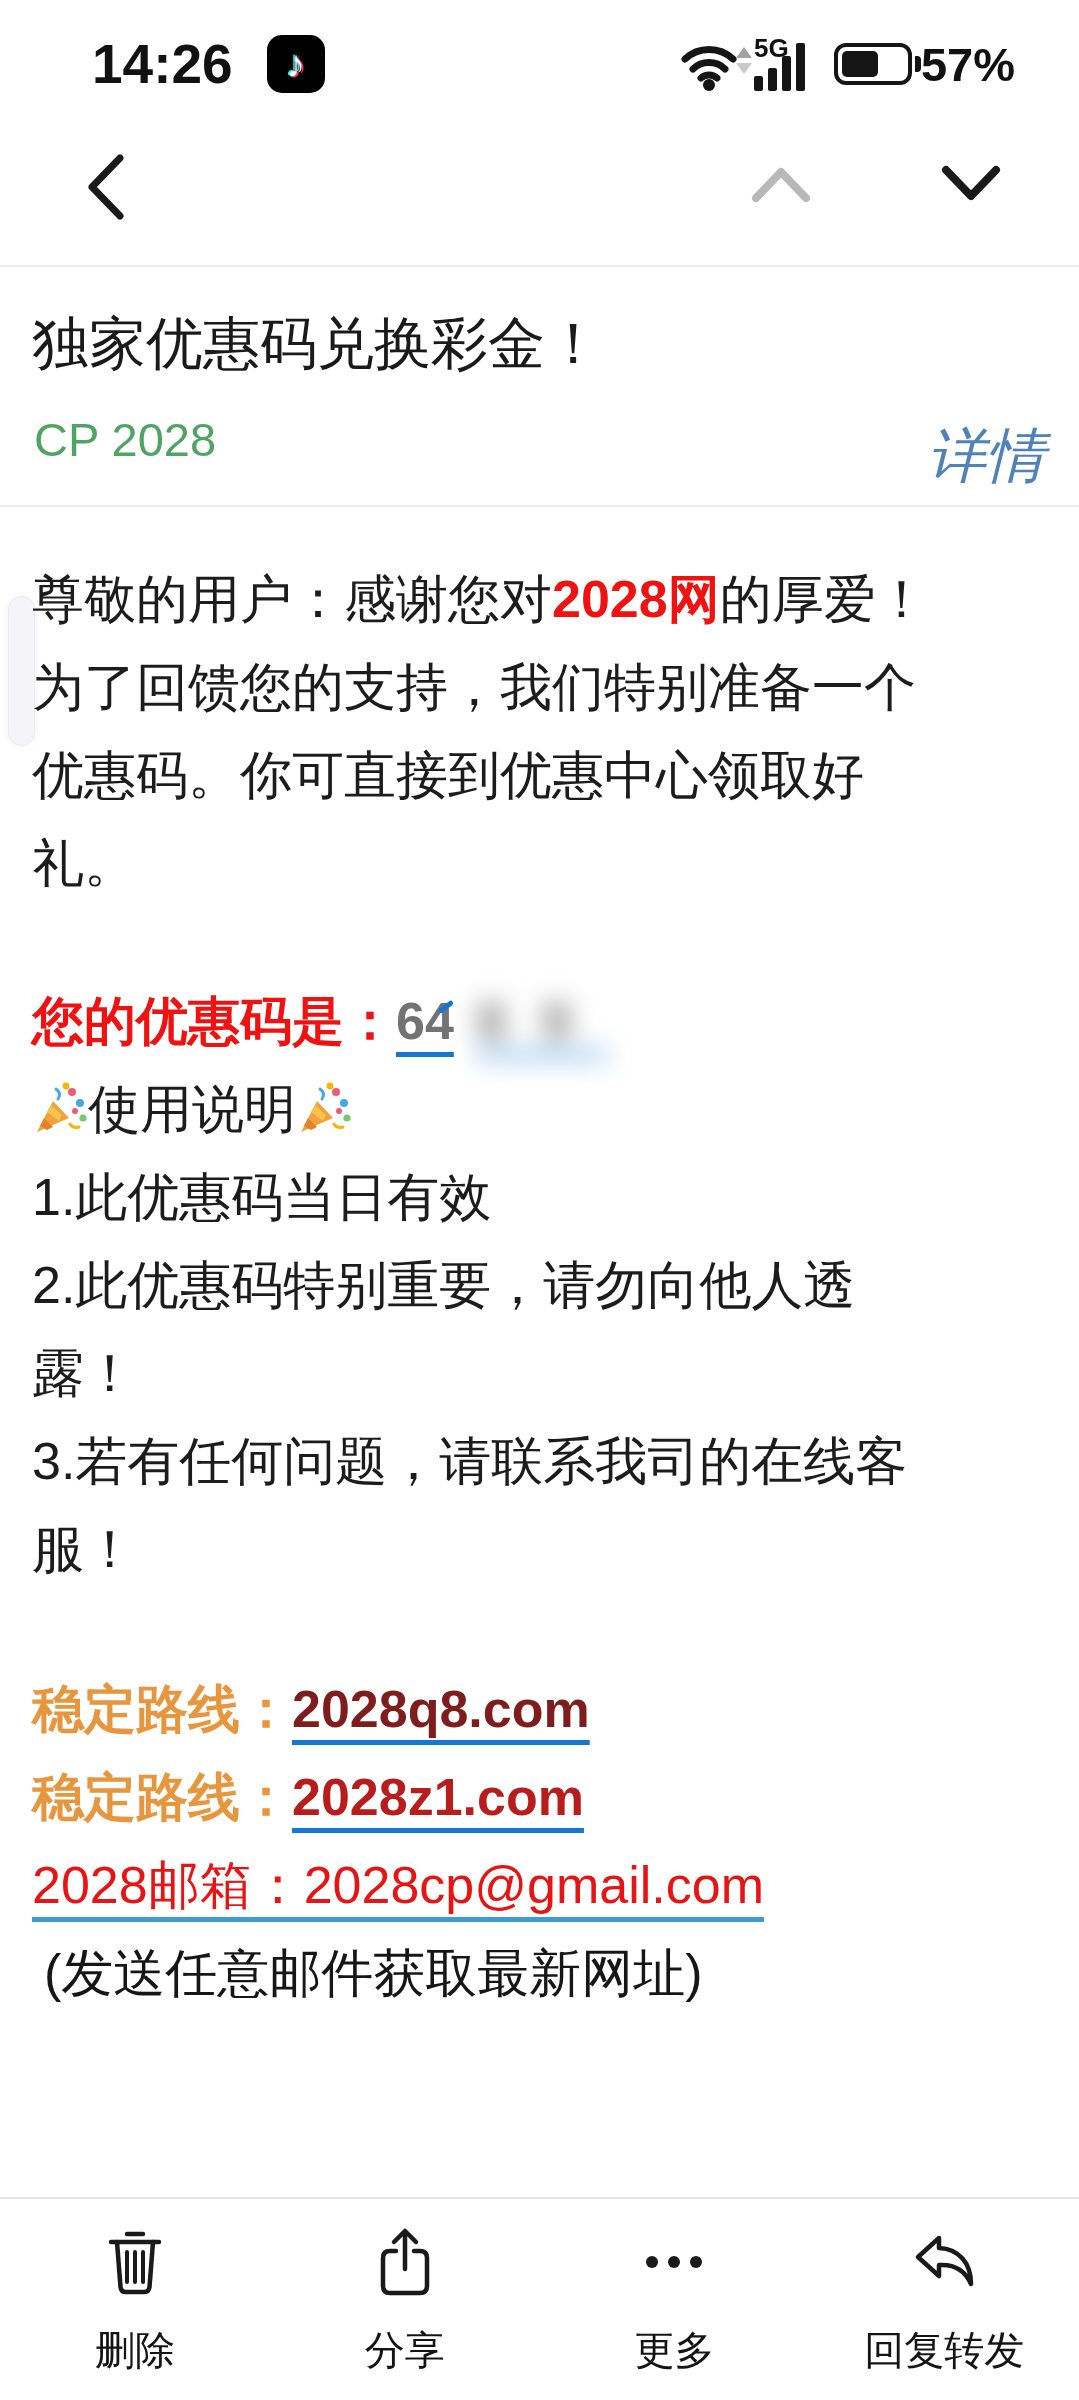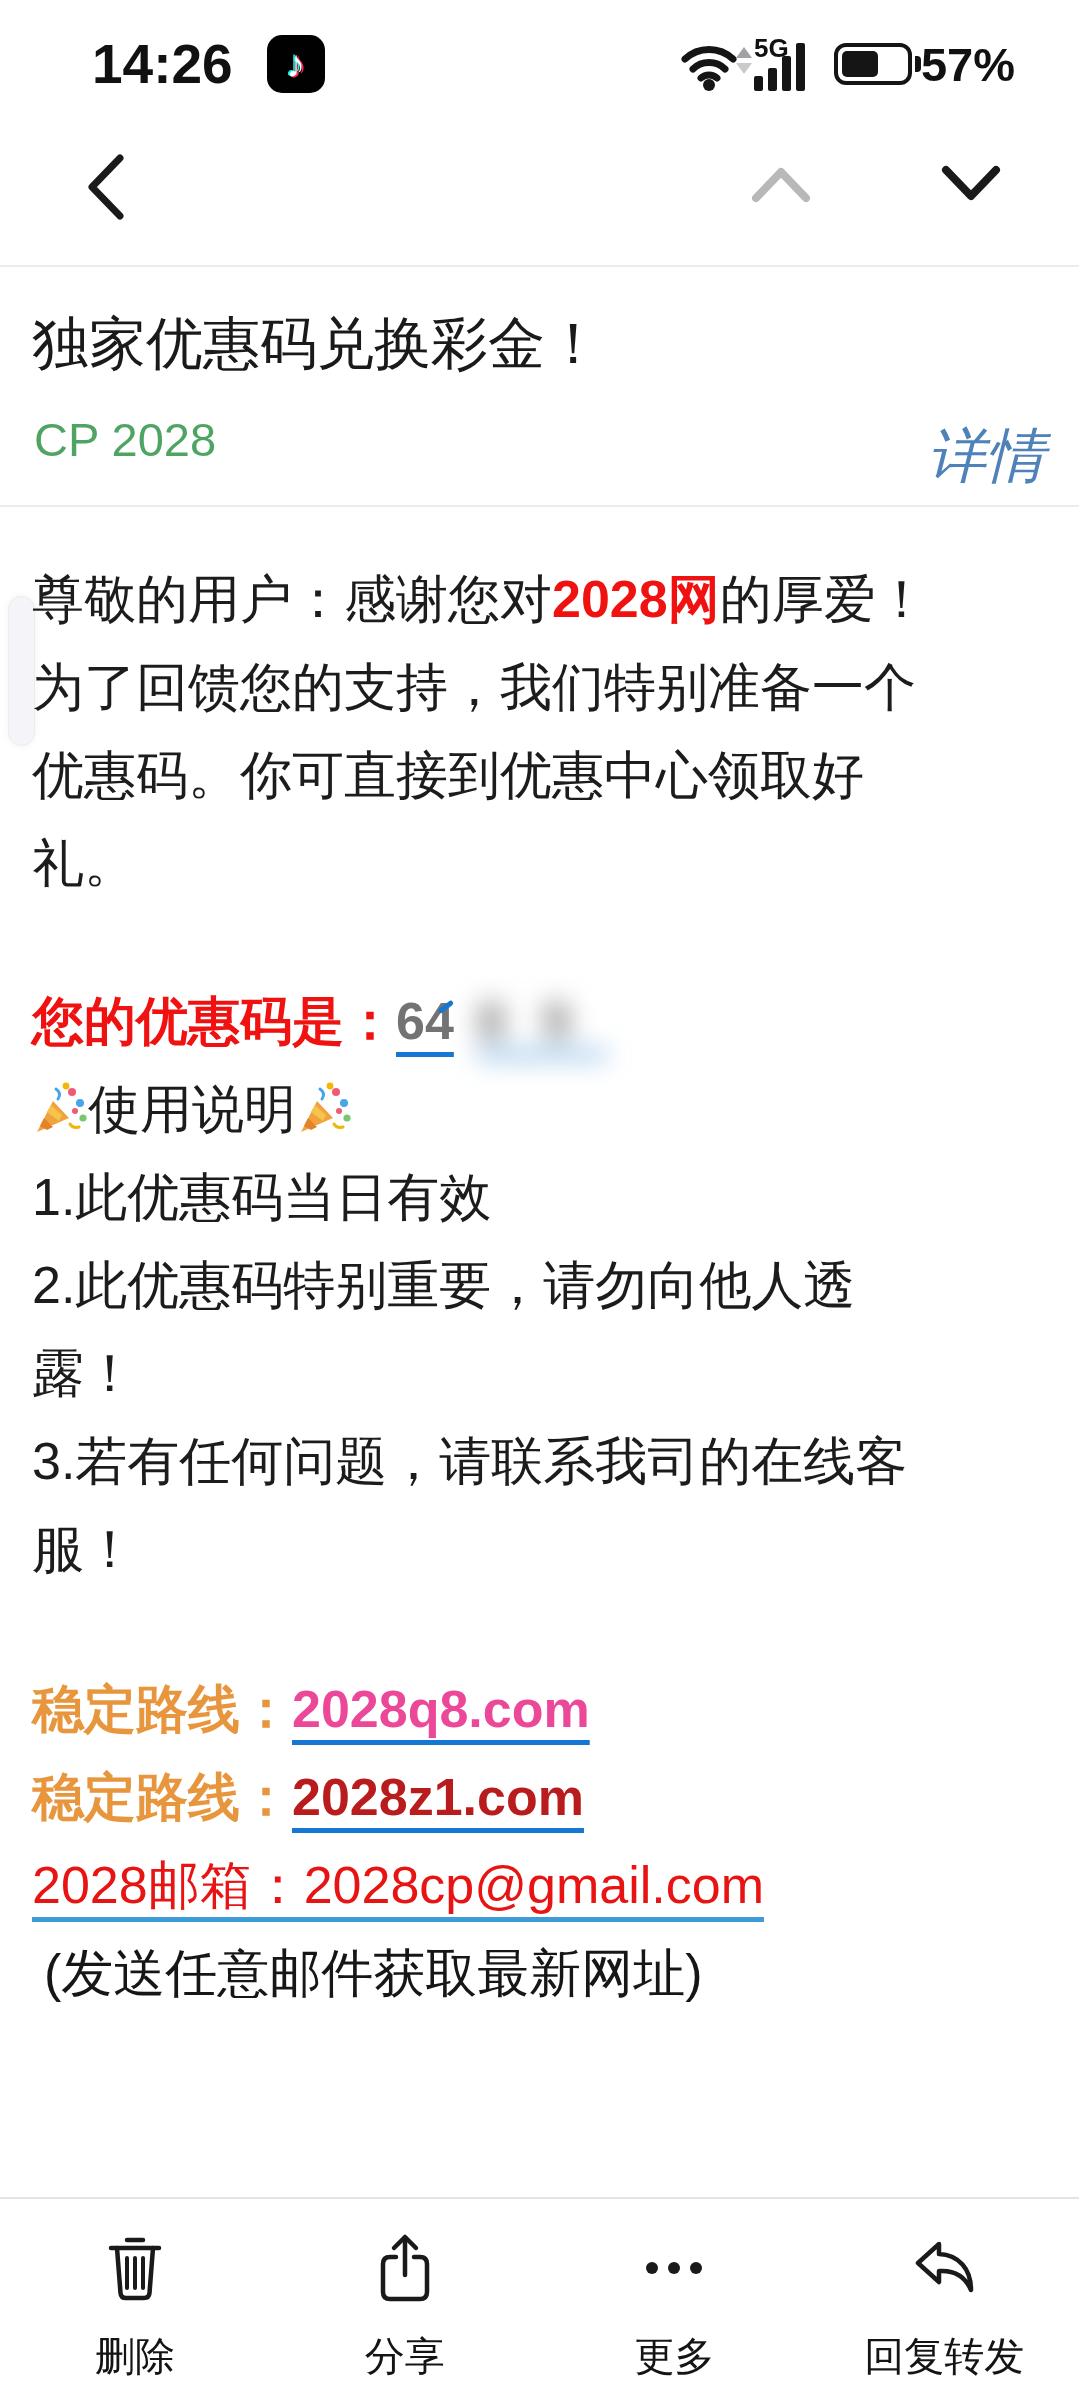--- a/index.html
+++ b/index.html
@@ -188,7 +188,7 @@
     </div>
 
     <div class="links-block">
-      <p><span class="route-label" style="color:#e8963e">稳定路线：</span><a class="route-link" style="color:#ec4899; text-decoration-color:#1677d2">2028q8.com</a></p>
+      <p><span class="route-label" style="color:#e8963e">稳定路线：</span><a class="route-link" style="color:#7f1d1d; text-decoration-color:#1677d2">2028q8.com</a></p>
       <p><span class="route-label" style="color:#e8963e">稳定路线：</span><a class="route-link" style="color:#b91c1c; text-decoration-color:#1677d2">2028z1.com</a></p>
       <p><a class="email-row" style="color:#e81414; text-decoration-color:#3f9bd8">2028邮箱：2028cp@gmail.com</a></p>
       <p class="note-row">(发送任意邮件获取最新网址)</p>

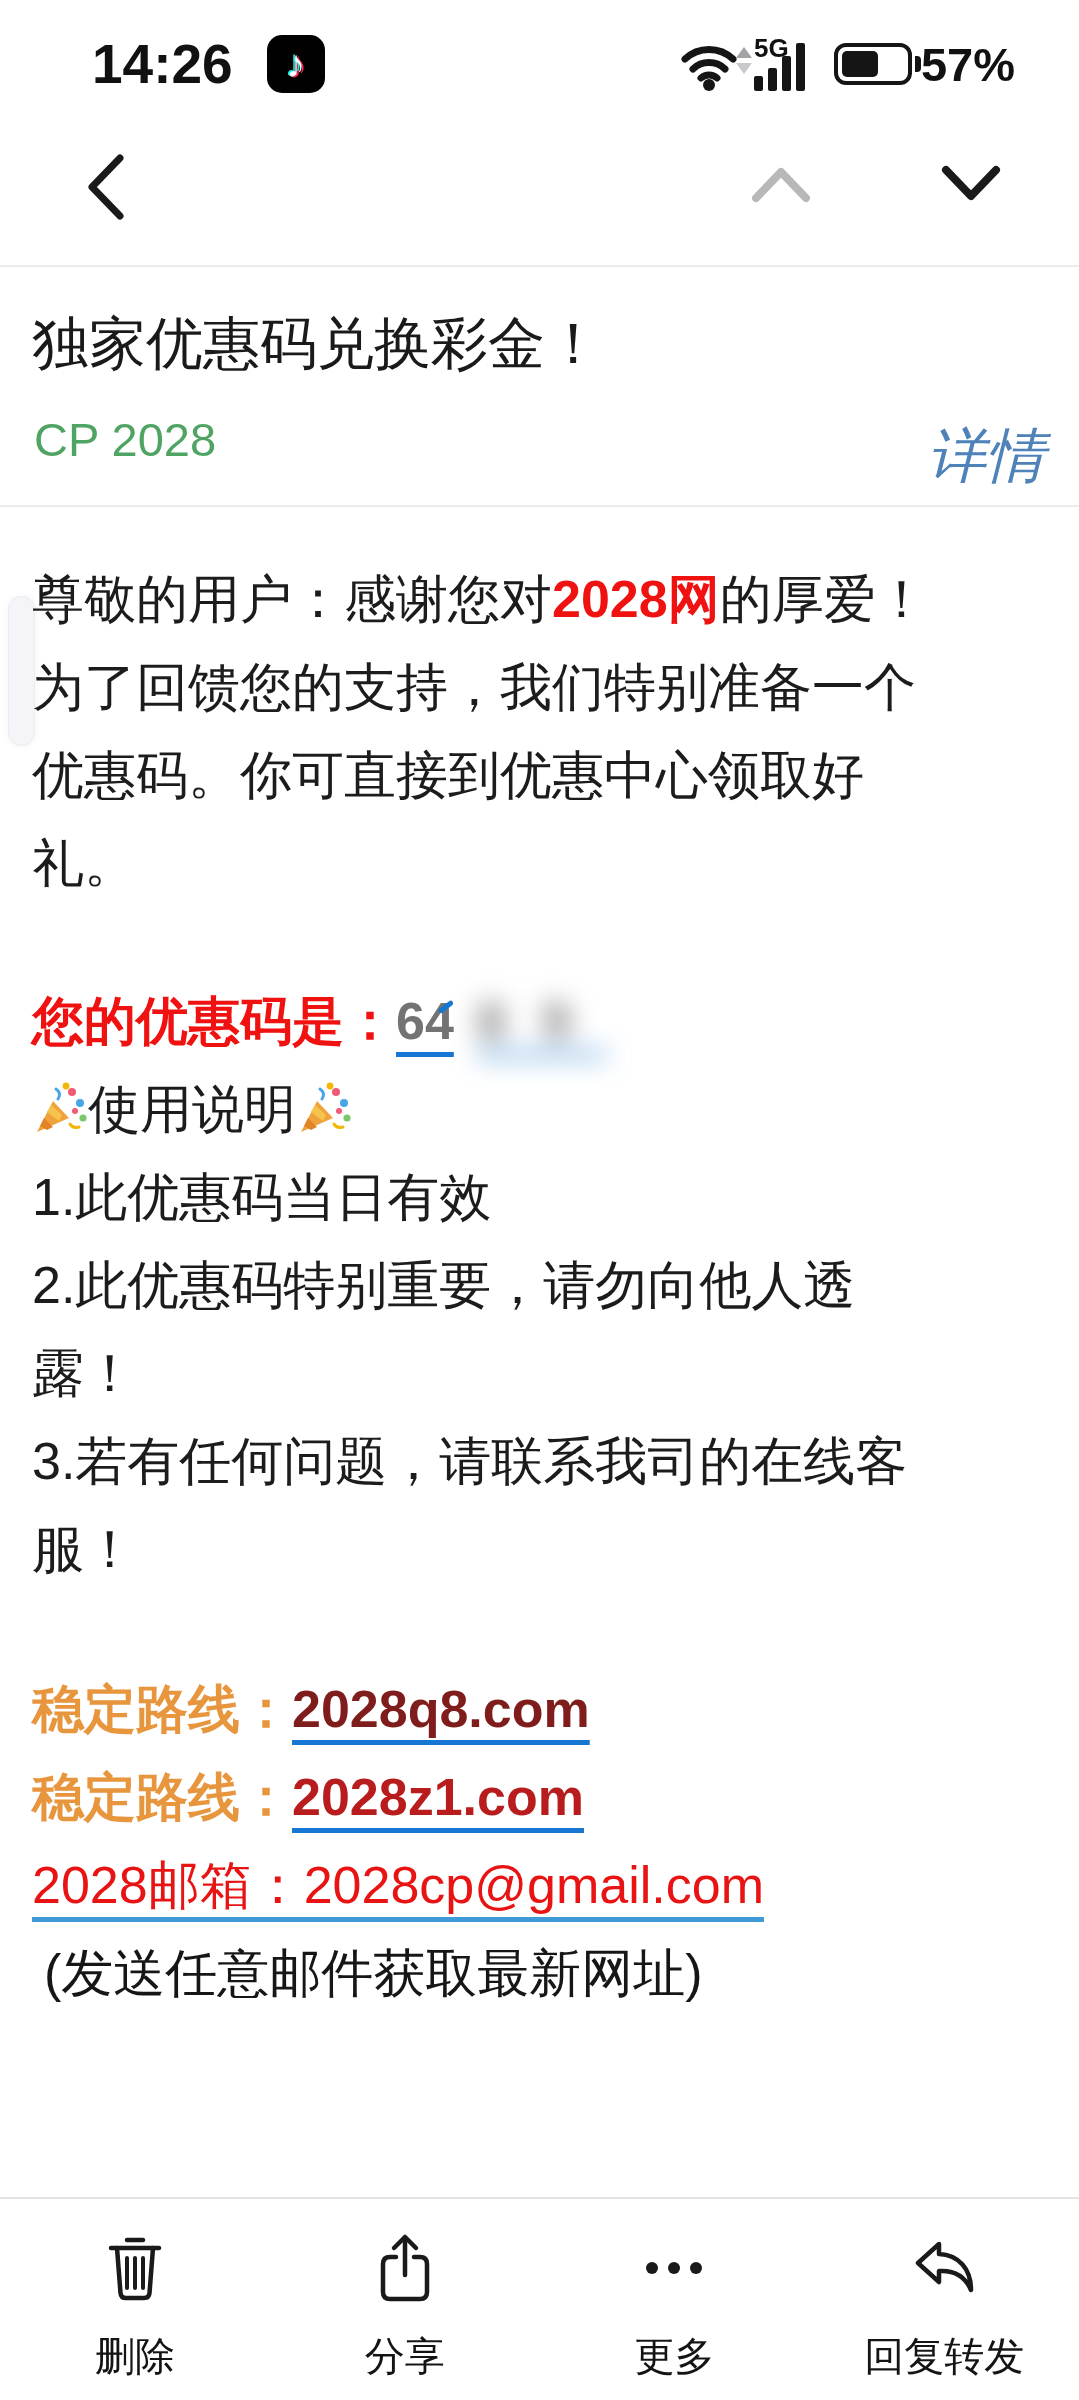--- a/index.html
+++ b/index.html
@@ -75,7 +75,7 @@
   .toolbar {
     position:absolute; top:2197px; left:0; right:0; bottom:0;
     border-top:2px solid #e4e4e4; background:#fff;
-    display:flex; align-items:flex-start; padding-top:30px;
+    display:flex; align-items:flex-start; padding-top:24px;
   }
   .tb-item { flex:1 1 0; display:flex; flex-direction:column; align-items:center; background:none; border:none; cursor:pointer; gap:22px; }
   .tb-label { font-size:40px; color:#141414; font-family:"Liberation Sans", sans-serif; }

